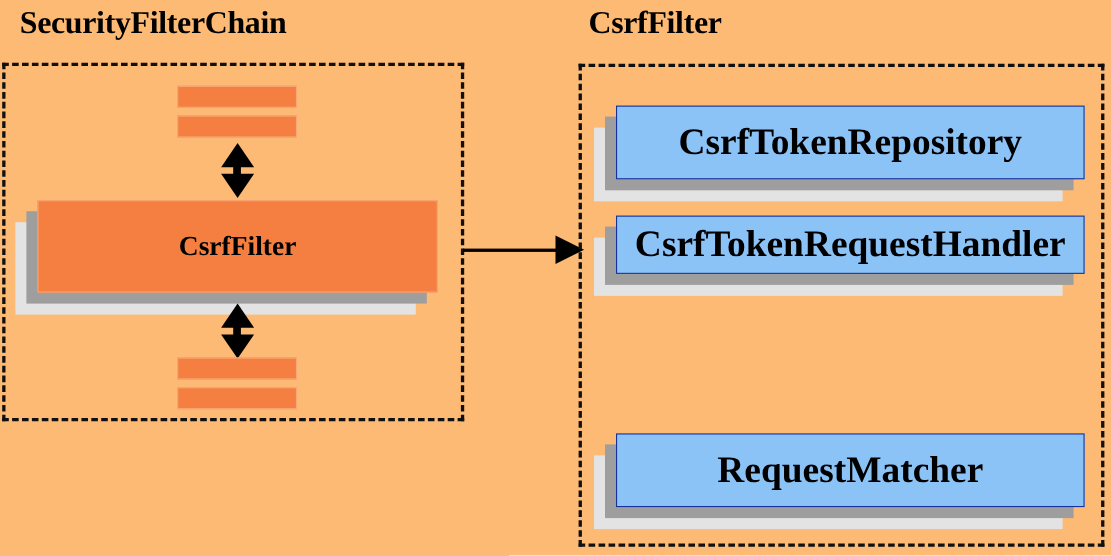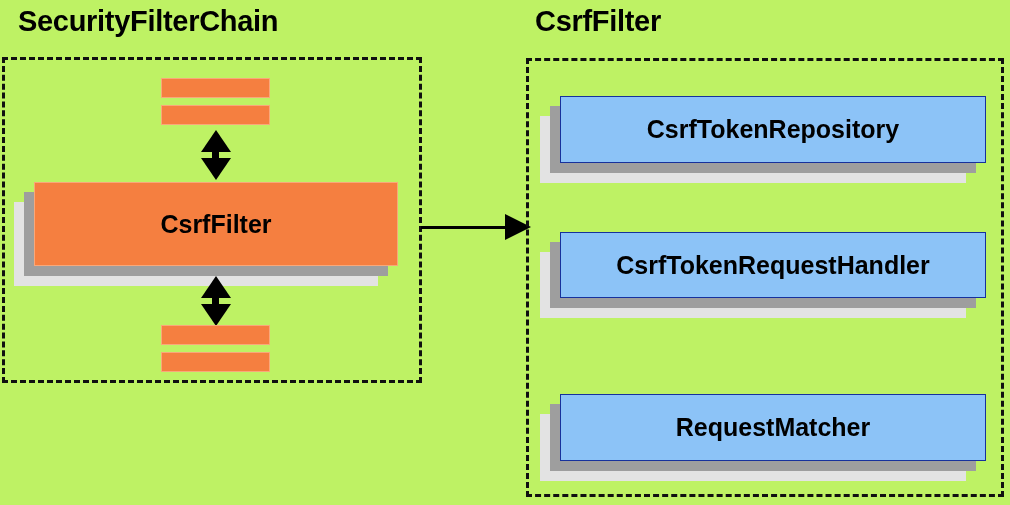--- a/index.html
+++ b/index.html
@@ -11,9 +11,9 @@
     position: relative;
     width: 1010px;
     height: 505px;
-    background: #bef264;
+    background: #fdba74;
     overflow: hidden;
-    font-family: Liberation Sans, sans-serif;
+    font-family: Liberation Serif, serif;
   }
 
   

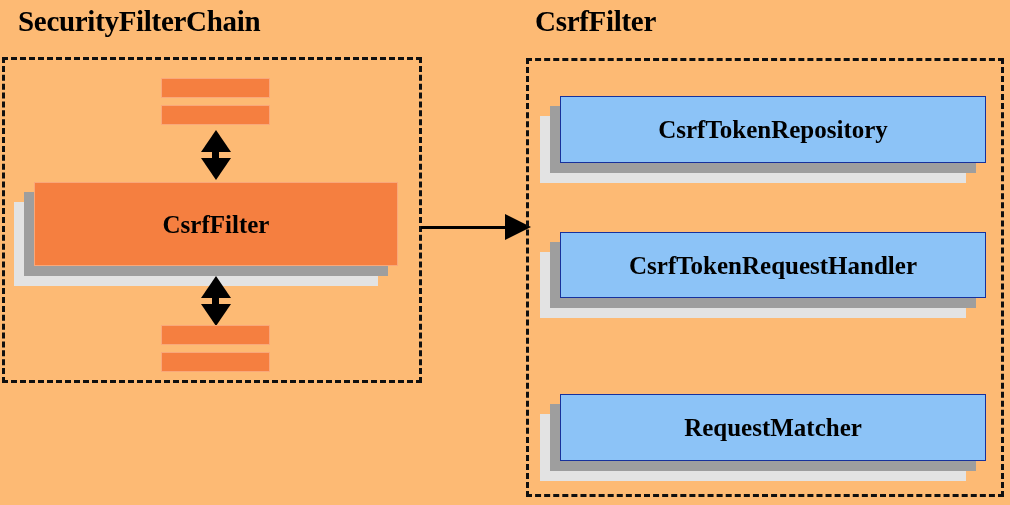--- a/index.html
+++ b/index.html
@@ -91,7 +91,7 @@
     background: #8cc3f7;
     border: 1px solid #17319c;
   }
-  .stack.blue .label { font-size: 25px; }
+  .stack.blue .label { font-size: 34px; }
 
   
   .bar {

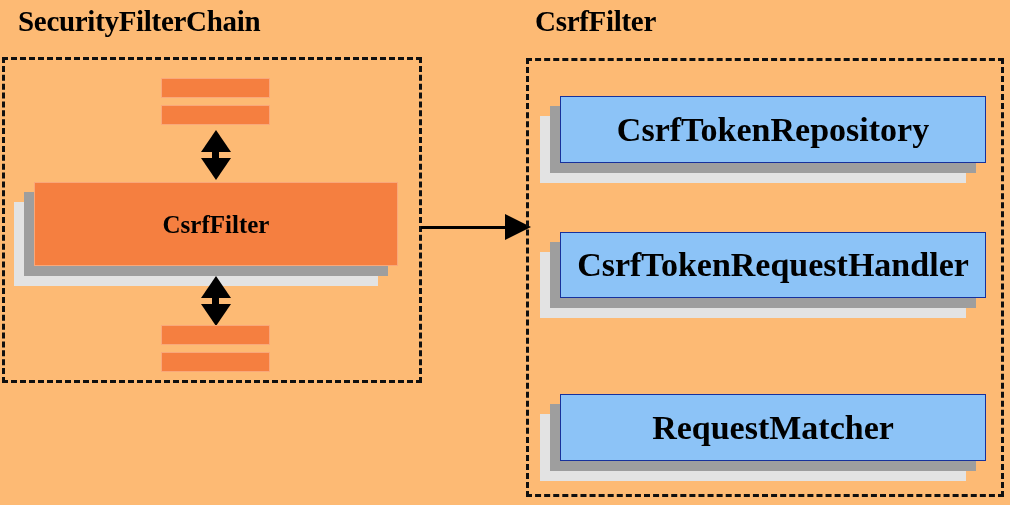--- a/index.html
+++ b/index.html
@@ -178,7 +178,7 @@
     </div>
   </div>
 
-  <div class="stack blue" style="left:560px; top:196px; width:426px; height:66px;margin-top:36px;">
+  <div class="stack blue" style="left:560px; top:196px; width:426px; height:53px;">
     <div class="shadow-light"></div>
     <div class="shadow-dark"></div>
     <div class="face">

